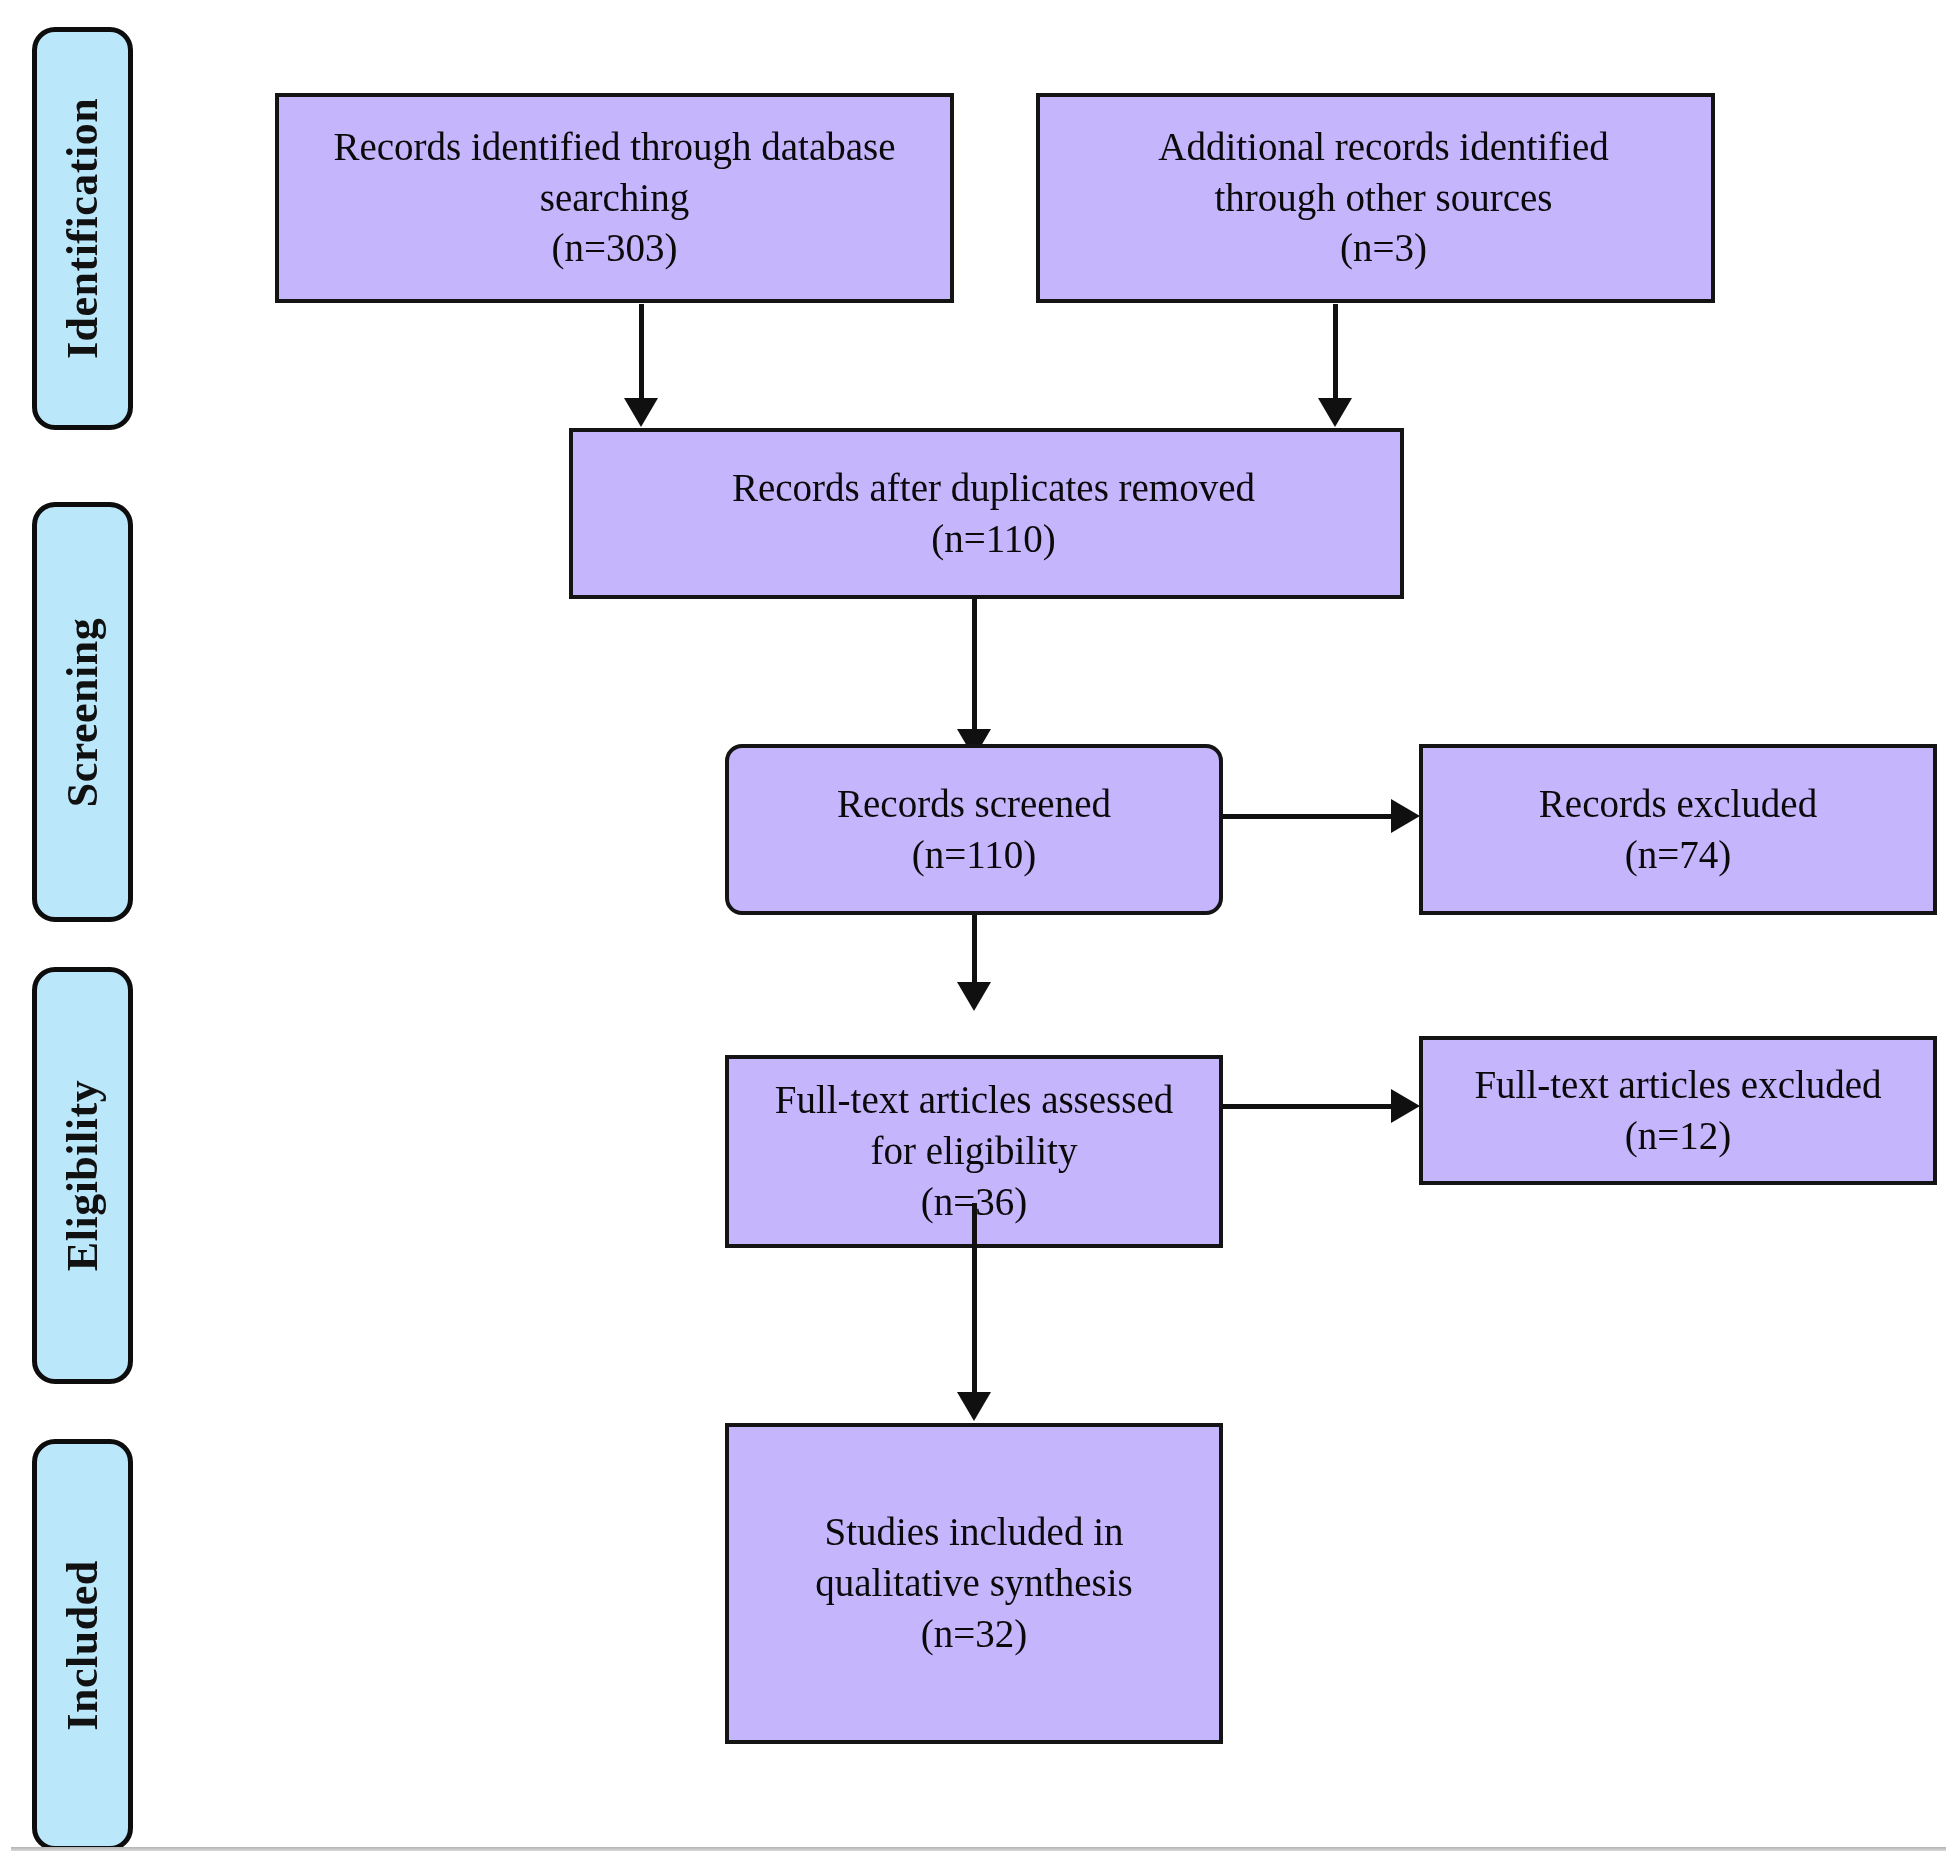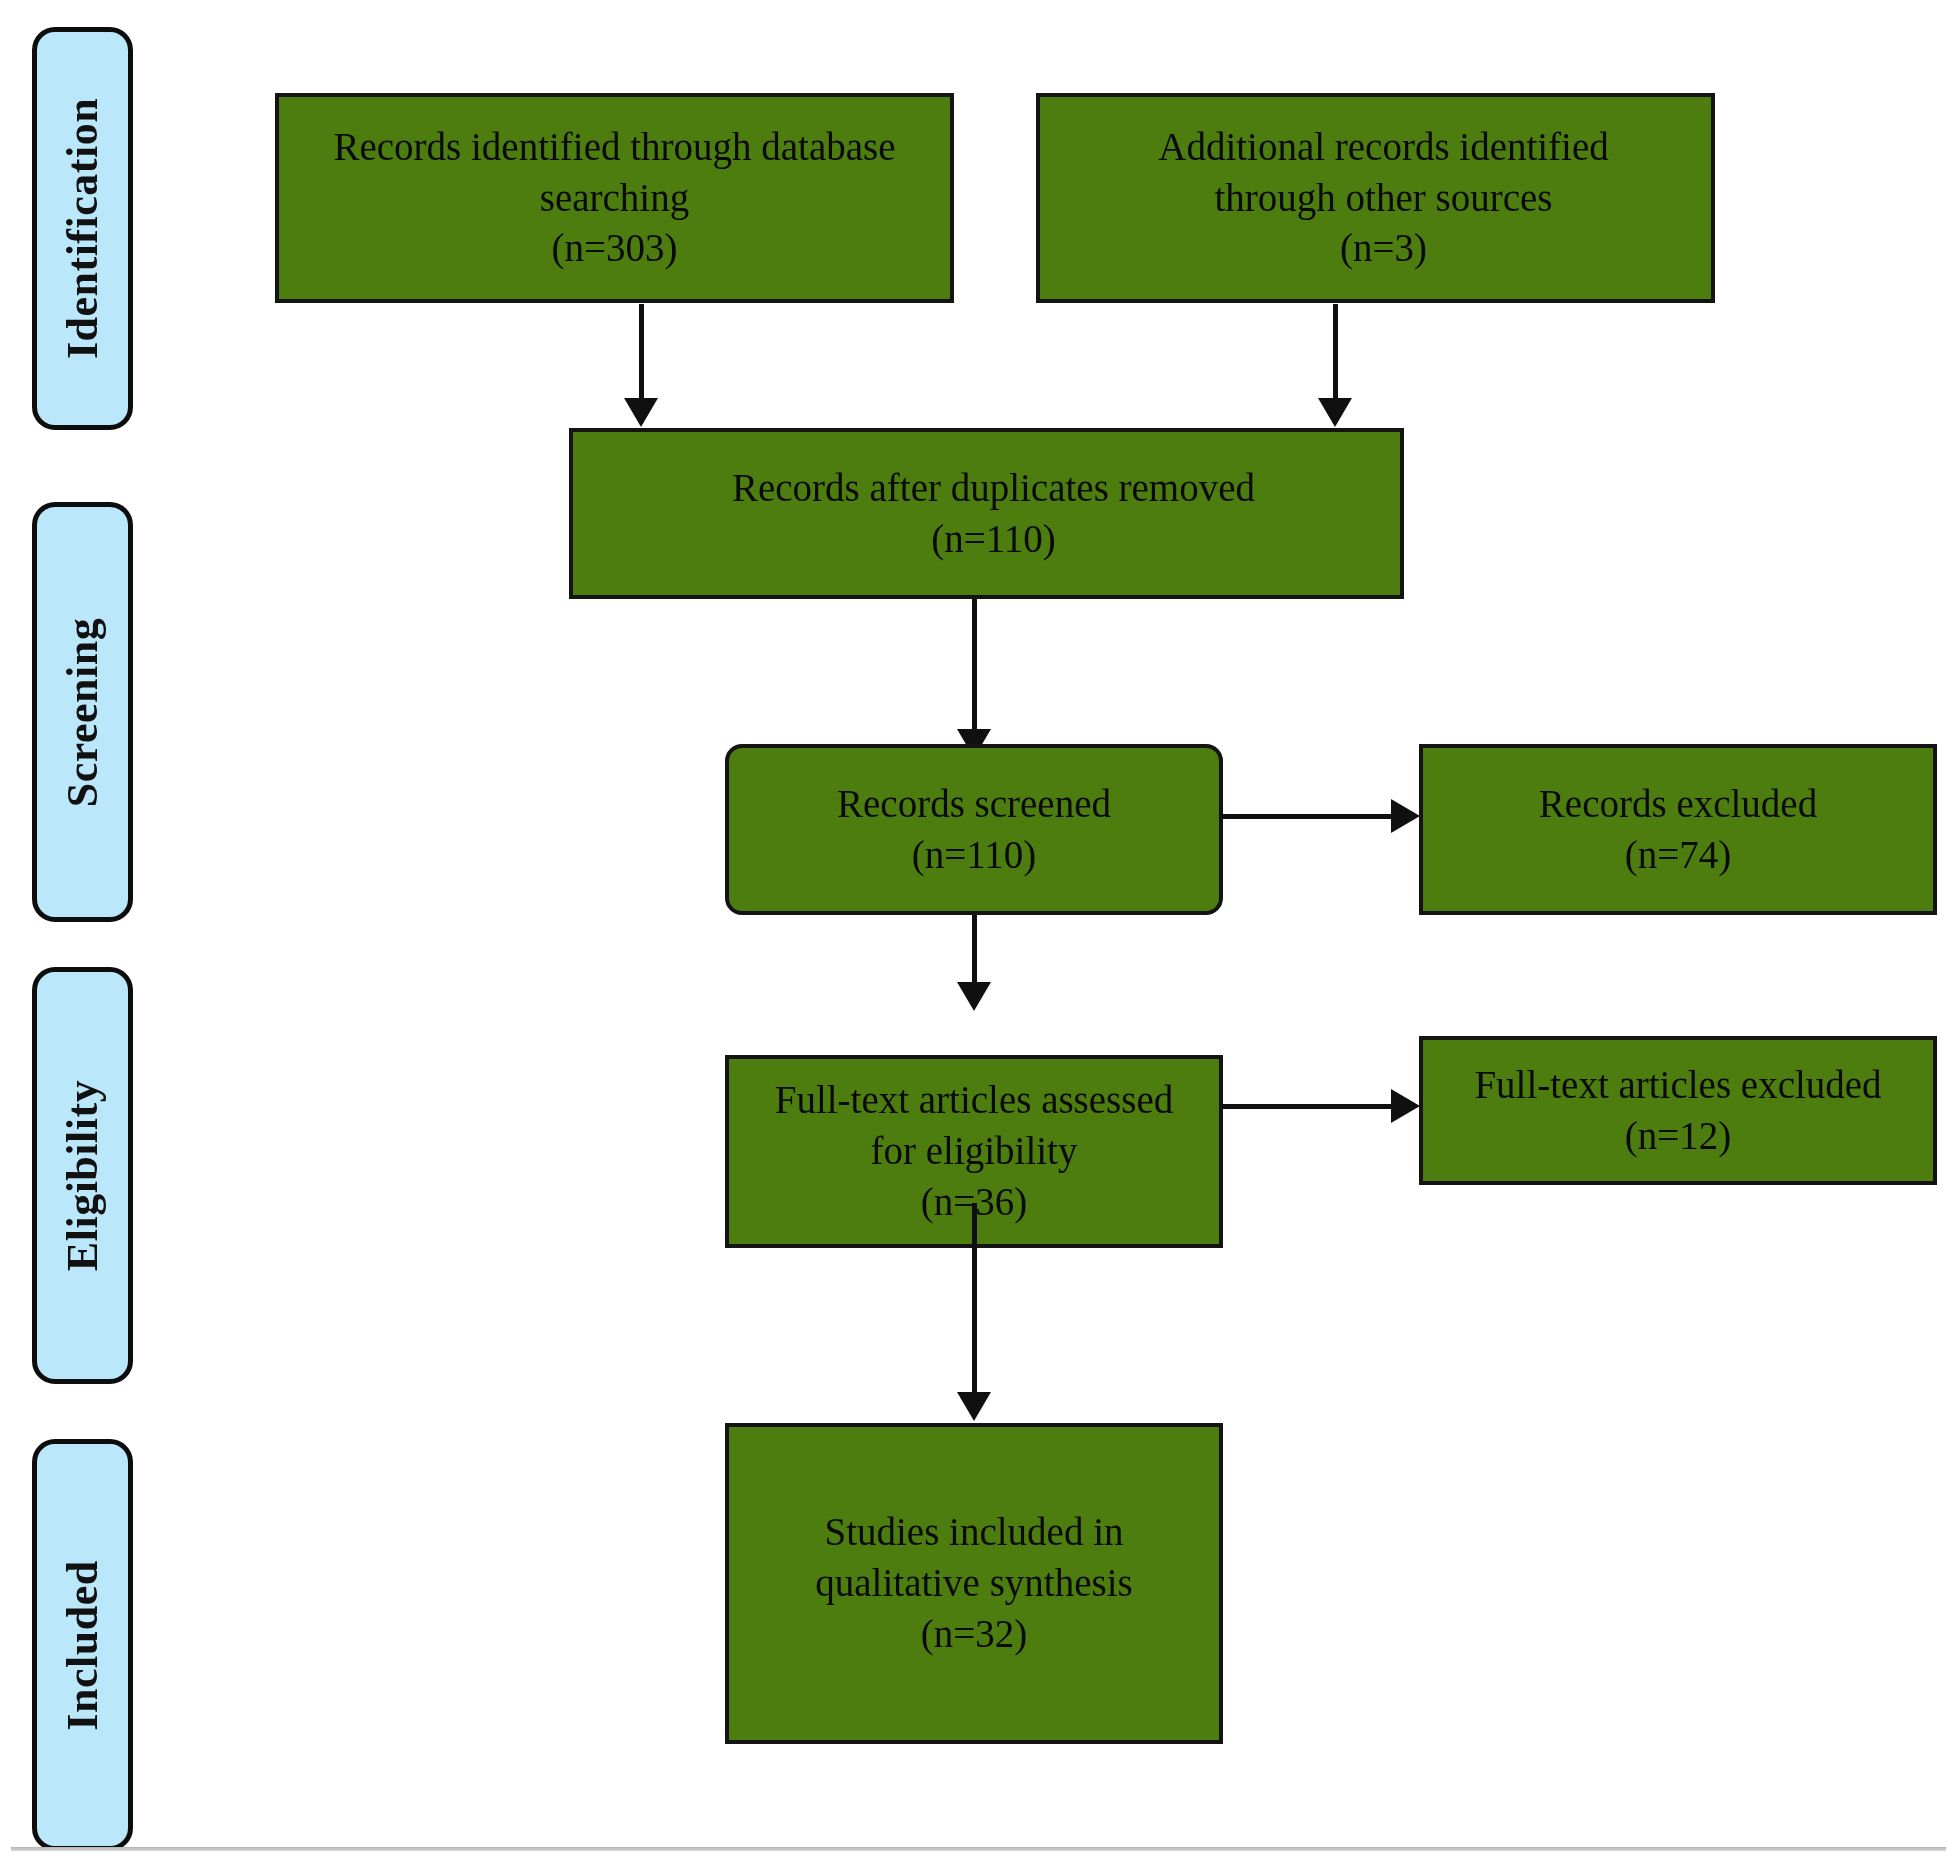--- a/index.html
+++ b/index.html
@@ -40,7 +40,7 @@
   
   .node {
     position: absolute;
-    background: #4d7c0f;
+    background: #c4b5fd;
     border: 4.7px solid #141414;
     box-sizing: border-box;
     display: flex;

